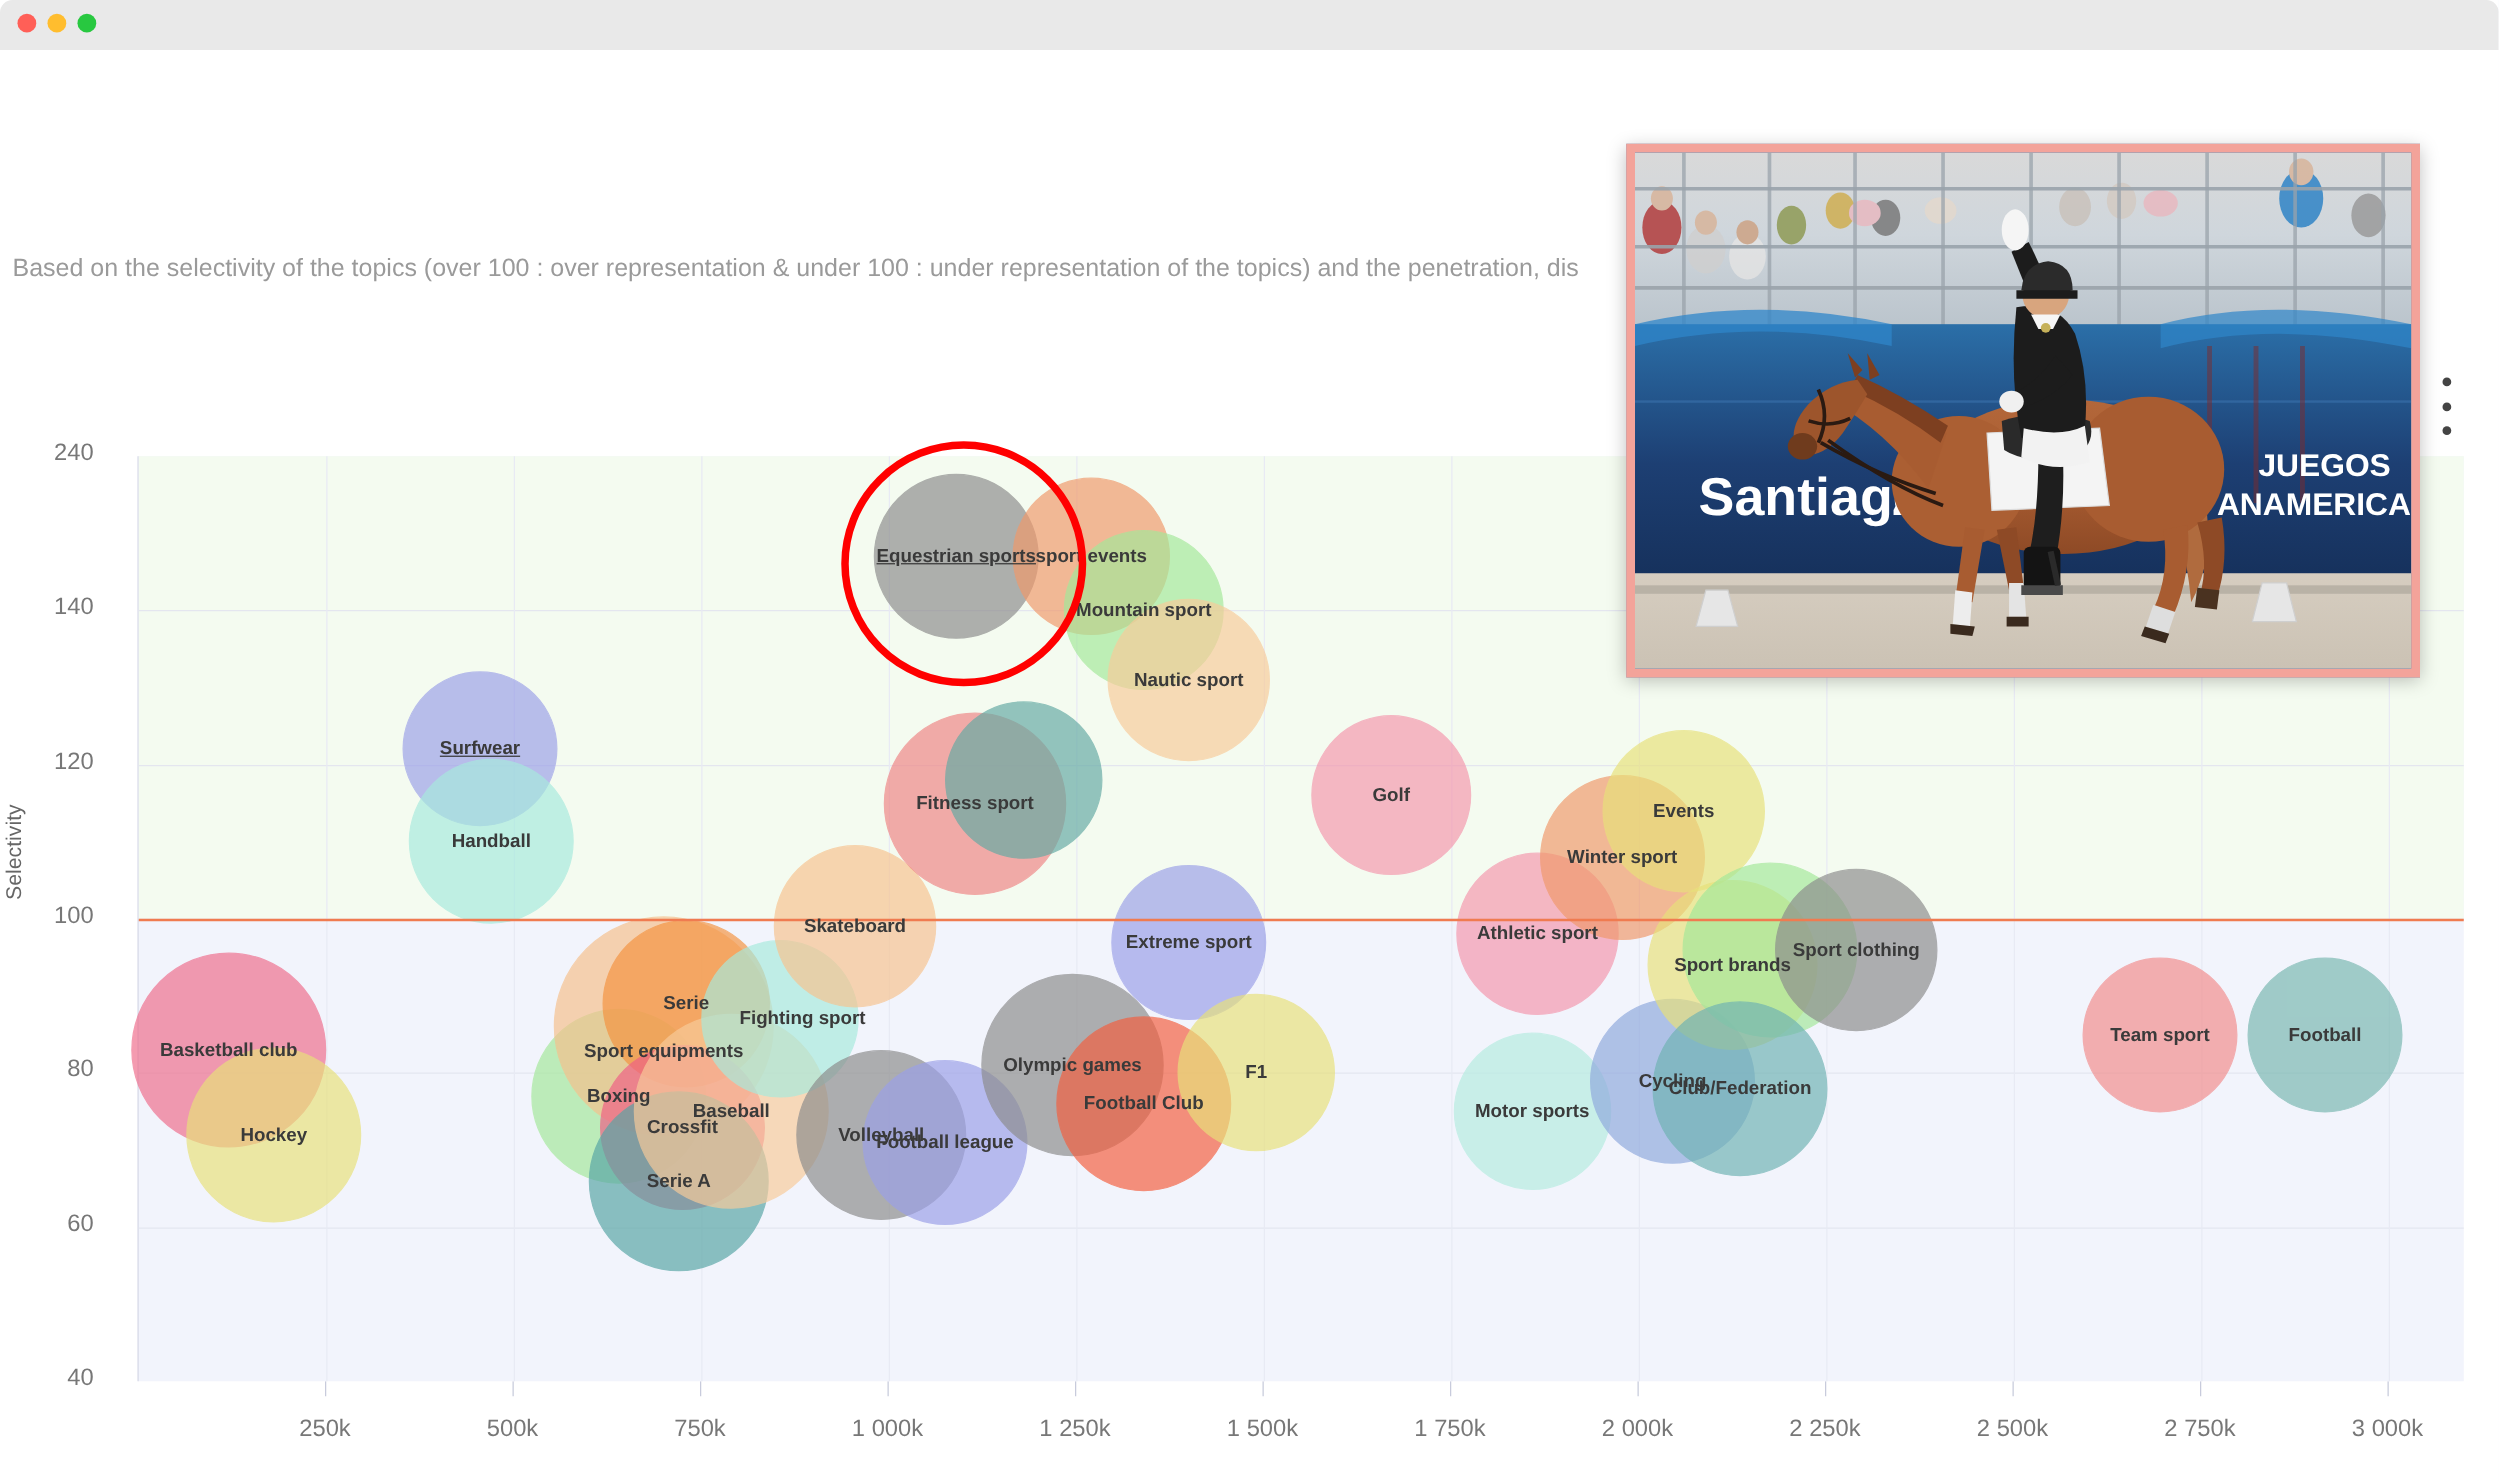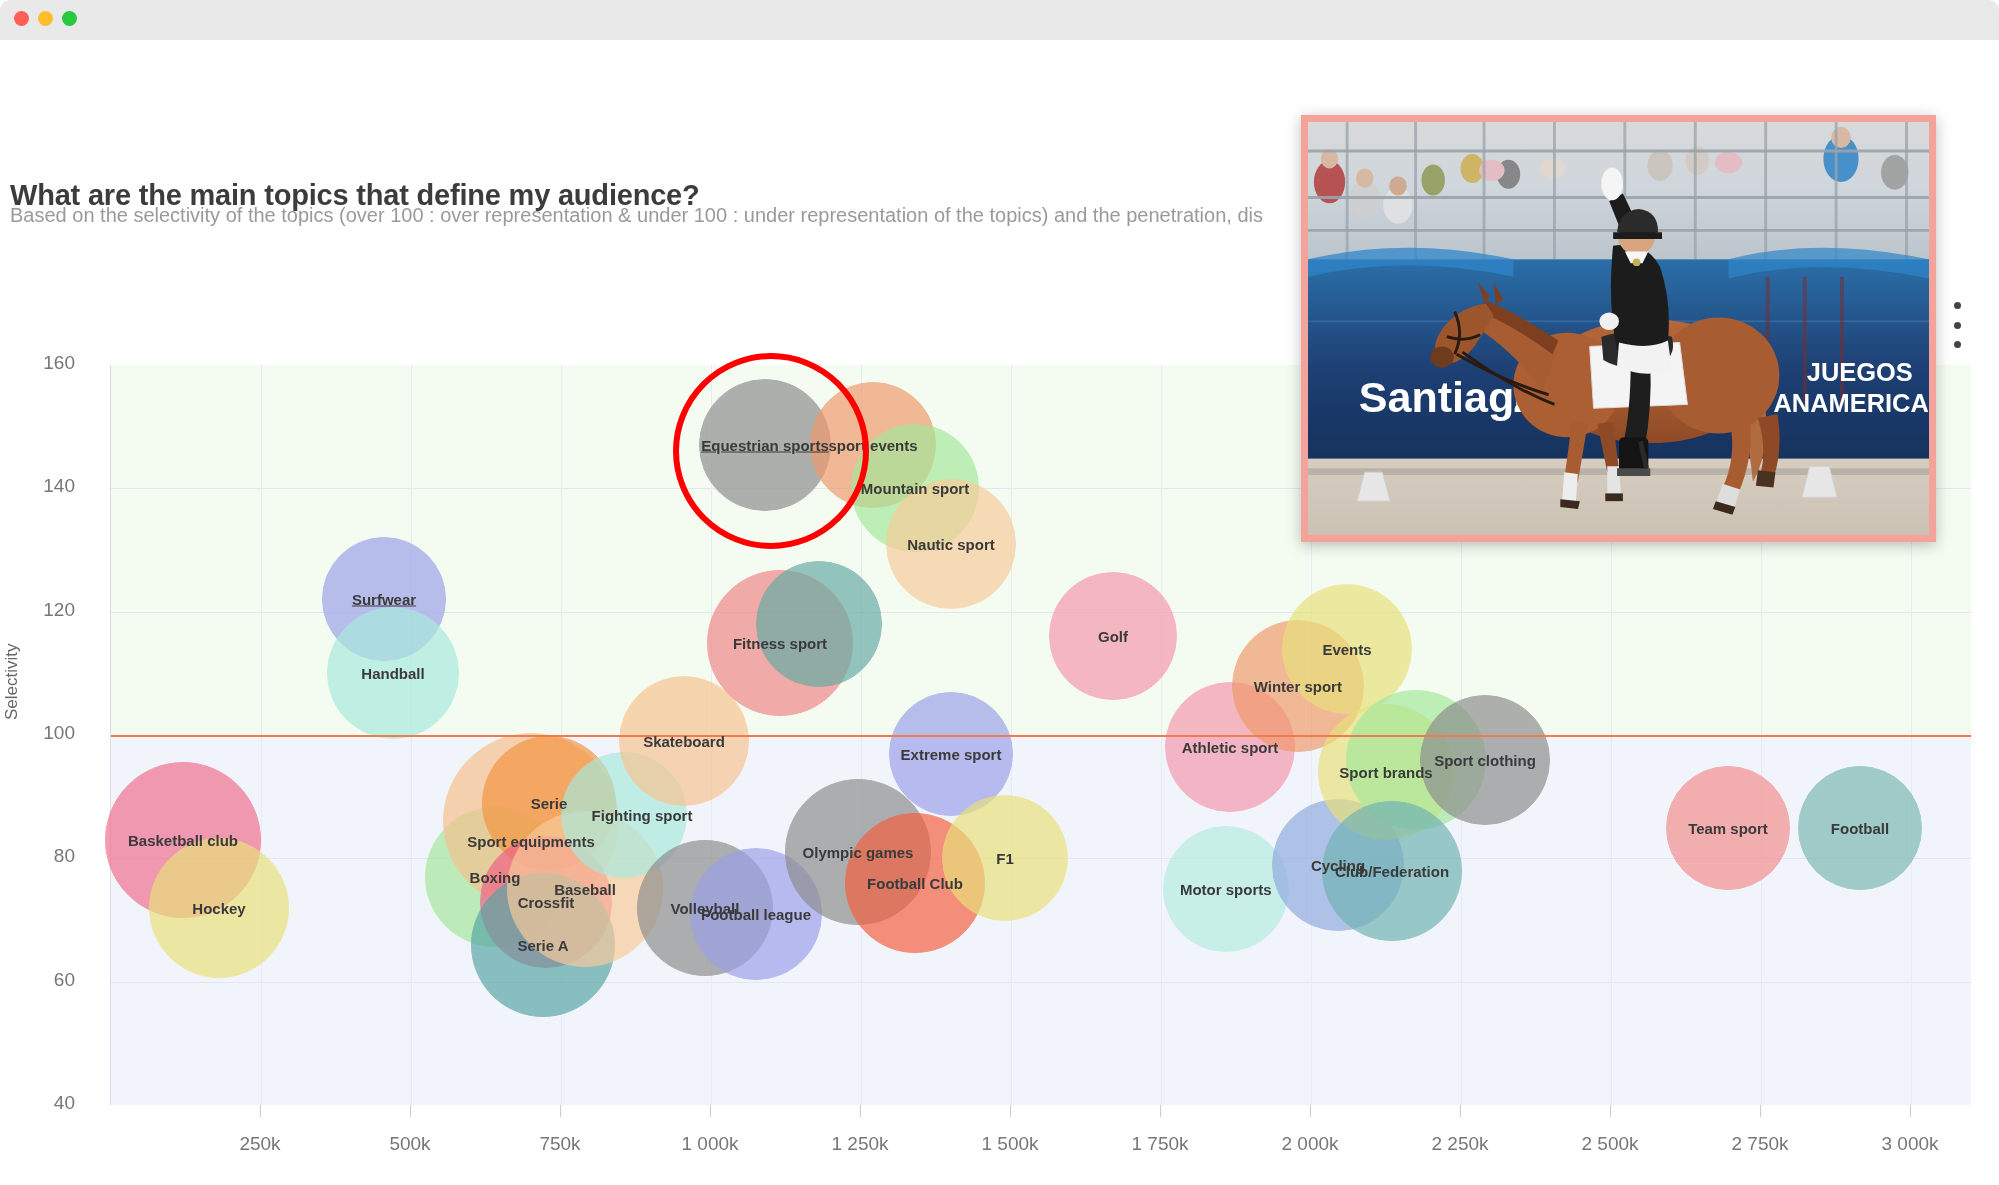--- a/index.html
+++ b/index.html
@@ -131,7 +131,6 @@
 
 <div id="page-body">
 
-  <h1 id="page-title">What are the main topics that define my audience?</h1>
   <div id="page-subtitle">Based on the selectivity of the topics (over 100 : over representation &amp; under 100 : under representation of the topics) and the penetration, dis</div>
 
   <div id="kebab-menu">

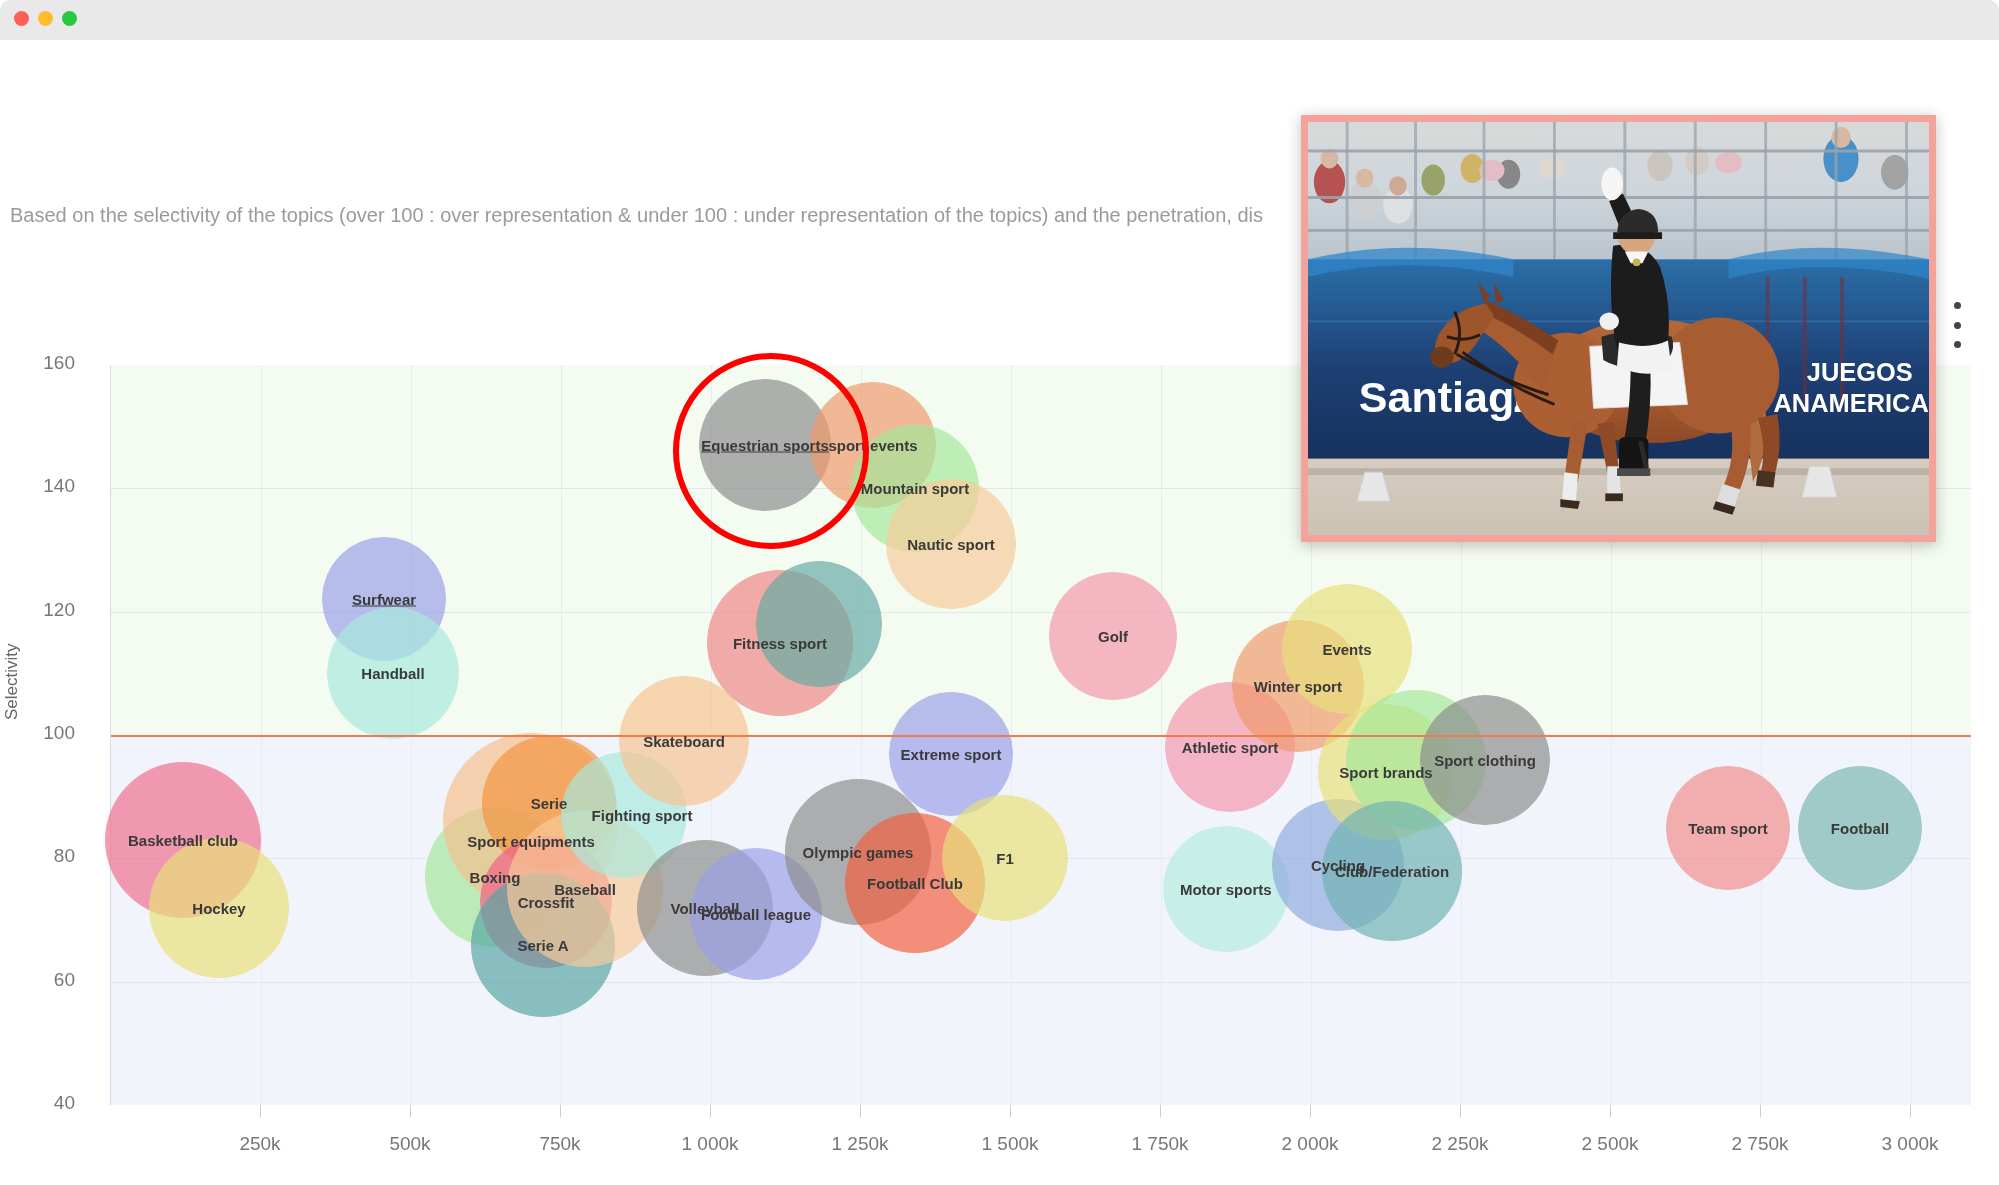--- a/index.html
+++ b/index.html
@@ -148,7 +148,7 @@
         <div class="y-tick-label" style="top: 682px;">100</div>
         <div class="y-tick-label" style="top: 558.667px;">120</div>
         <div class="y-tick-label" style="top: 435.333px;">140</div>
-        <div class="y-tick-label" style="top: 312px;">160</div>
+        <div class="y-tick-label" style="top: 312px;">240</div>
       </div>
     <div id="x-ticks">
         <div class="x-tick-label" style="left: 260px; top: 1093px;">250k</div>

